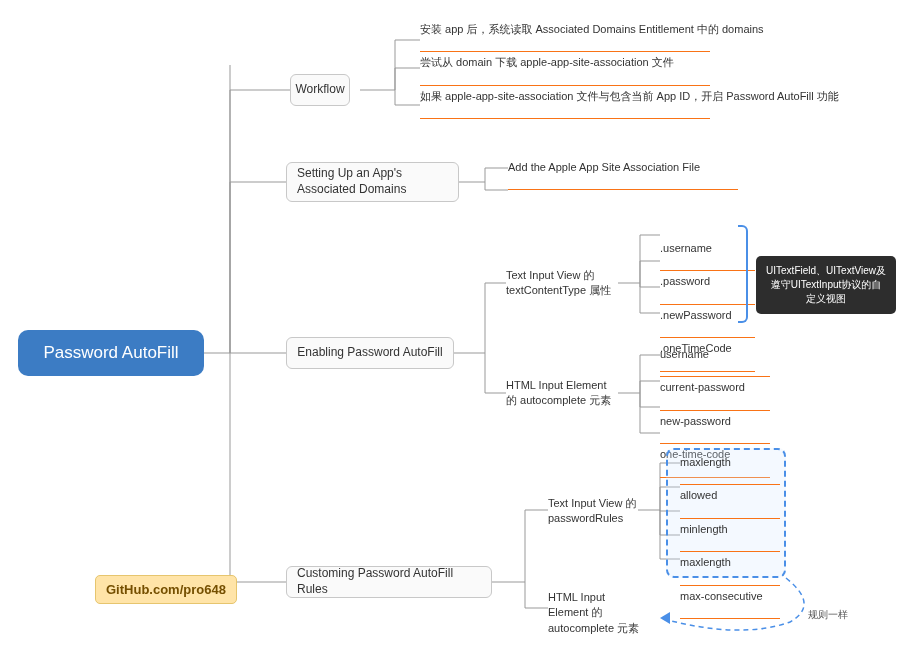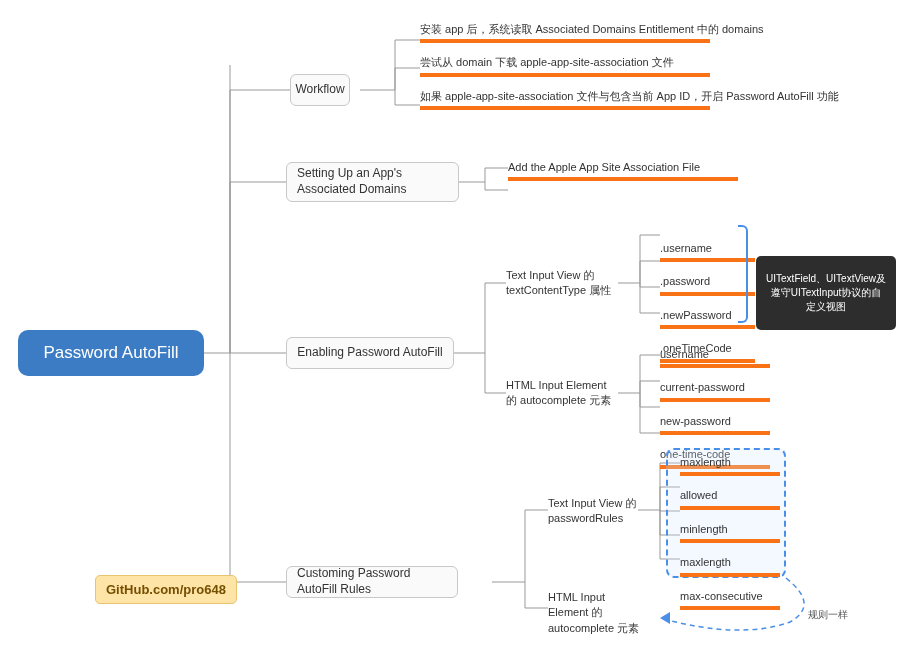--- a/index.html
+++ b/index.html
@@ -7,7 +7,7 @@
 .root{position:absolute;left:18px;top:330px;width:186px;height:46px;background:#3c7cc4;color:#fff;display:flex;align-items:center;justify-content:center;font-size:17px;border-radius:10px}
 .node{position:absolute;border:1px solid #c8c8c8;border-radius:6px;padding:7px 10px;font-size:12px;color:#333;background:#fafafa;display:flex;align-items:center;line-height:1.3}
 .leaf{position:absolute;font-size:11px;color:#333;line-height:1.4}
-.leaf-line{border-bottom:4px solid #f97316;padding-bottom:2px;margin-bottom:12px;white-space:nowrap}
+.leaf-line{border-bottom:1px solid #f97316;padding-bottom:14px;margin-bottom:3px;white-space:nowrap}
 .tag{position:absolute;background:#2d2d2d;color:#fff;font-size:10px;padding:16px 10px;border-radius:5px;text-align:center;line-height:1.4;width:140px}
 .gh{position:absolute;left:95px;top:575px;background:#ffe4a8;border:1px solid #e6c56e;color:#754f00;font-size:13px;font-weight:600;padding:6px 10px;border-radius:5px}
 .dashbox{position:absolute;border:2px dashed #4a8fe7;border-radius:8px;background:rgba(210,230,255,0.25)}

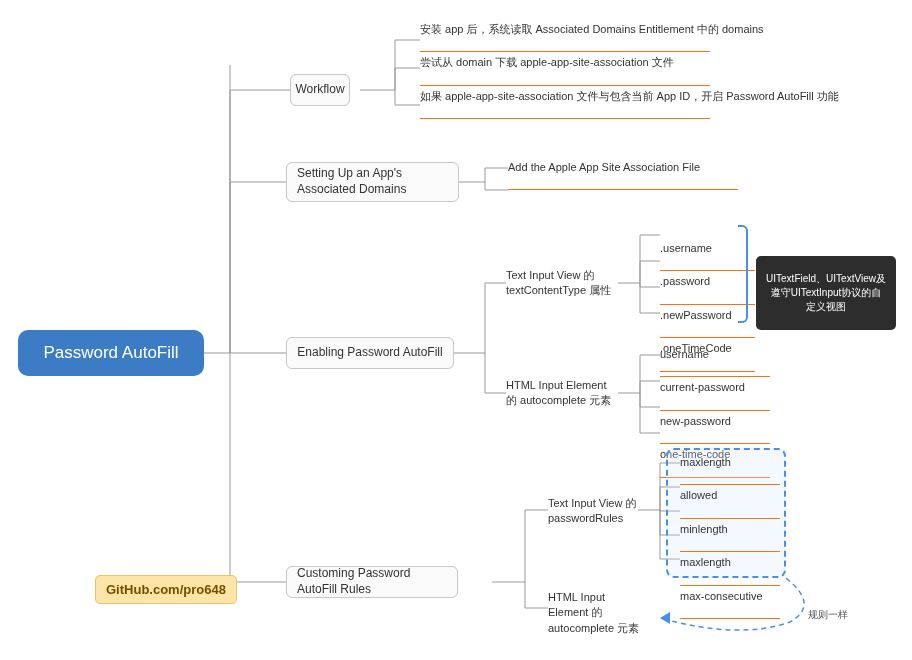--- a/index.html
+++ b/index.html
@@ -8,7 +8,7 @@
 .node{position:absolute;border:1px solid #c8c8c8;border-radius:6px;padding:7px 10px;font-size:12px;color:#333;background:#fafafa;display:flex;align-items:center;line-height:1.3}
 .leaf{position:absolute;font-size:11px;color:#333;line-height:1.4}
 .leaf-line{border-bottom:1px solid #f97316;padding-bottom:14px;margin-bottom:3px;white-space:nowrap}
-.tag{position:absolute;background:#2d2d2d;color:#fff;font-size:10px;padding:16px 10px;border-radius:5px;text-align:center;line-height:1.4;width:140px}
+.tag{position:absolute;background:#2d2d2d;color:#fff;font-size:10px;padding:8px 10px;border-radius:5px;text-align:center;line-height:1.4;width:140px}
 .gh{position:absolute;left:95px;top:575px;background:#ffe4a8;border:1px solid #e6c56e;color:#754f00;font-size:13px;font-weight:600;padding:6px 10px;border-radius:5px}
 .dashbox{position:absolute;border:2px dashed #4a8fe7;border-radius:8px;background:rgba(210,230,255,0.25)}
 .bracket{position:absolute;border:2px solid #4a8fe7;border-left:none;border-radius:0 6px 6px 0;width:10px}

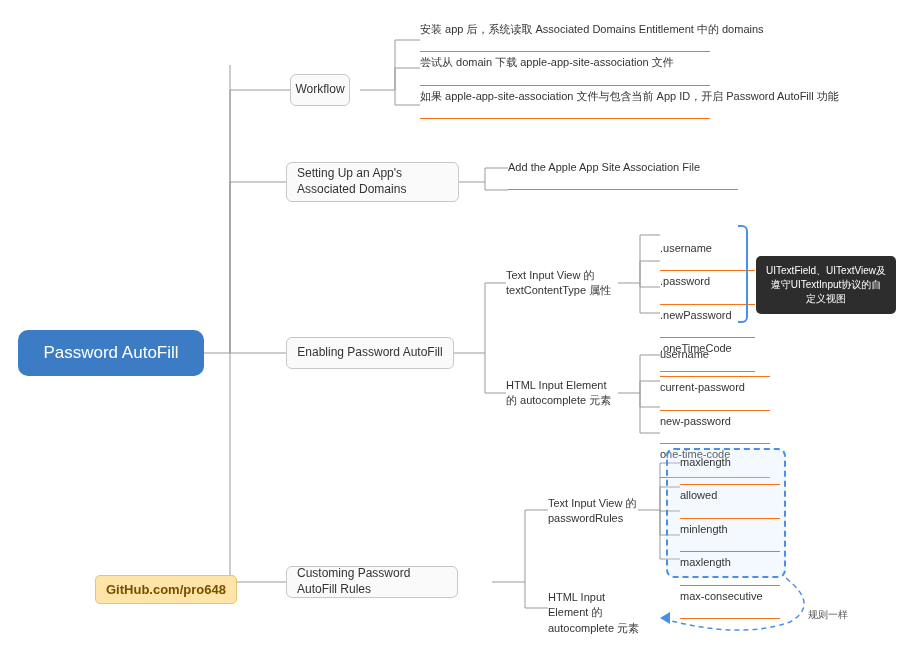--- a/index.html
+++ b/index.html
@@ -97,7 +97,7 @@
 <div class="leaf-line">one-time-code</div>
 </div>
 
-<div class="node" style="left:286px;top:566px;width:172px;height:32px;justify-content:center">
+<div class="node" style="left:286px;top:566px;width:206px;height:32px;justify-content:center">
     <span>Customing Password AutoFill Rules</span>
   </div>
 <div class="leaf" style="left:548px;top:496px;width:92px"><span>Text Input View 的 passwordRules</span></div>

